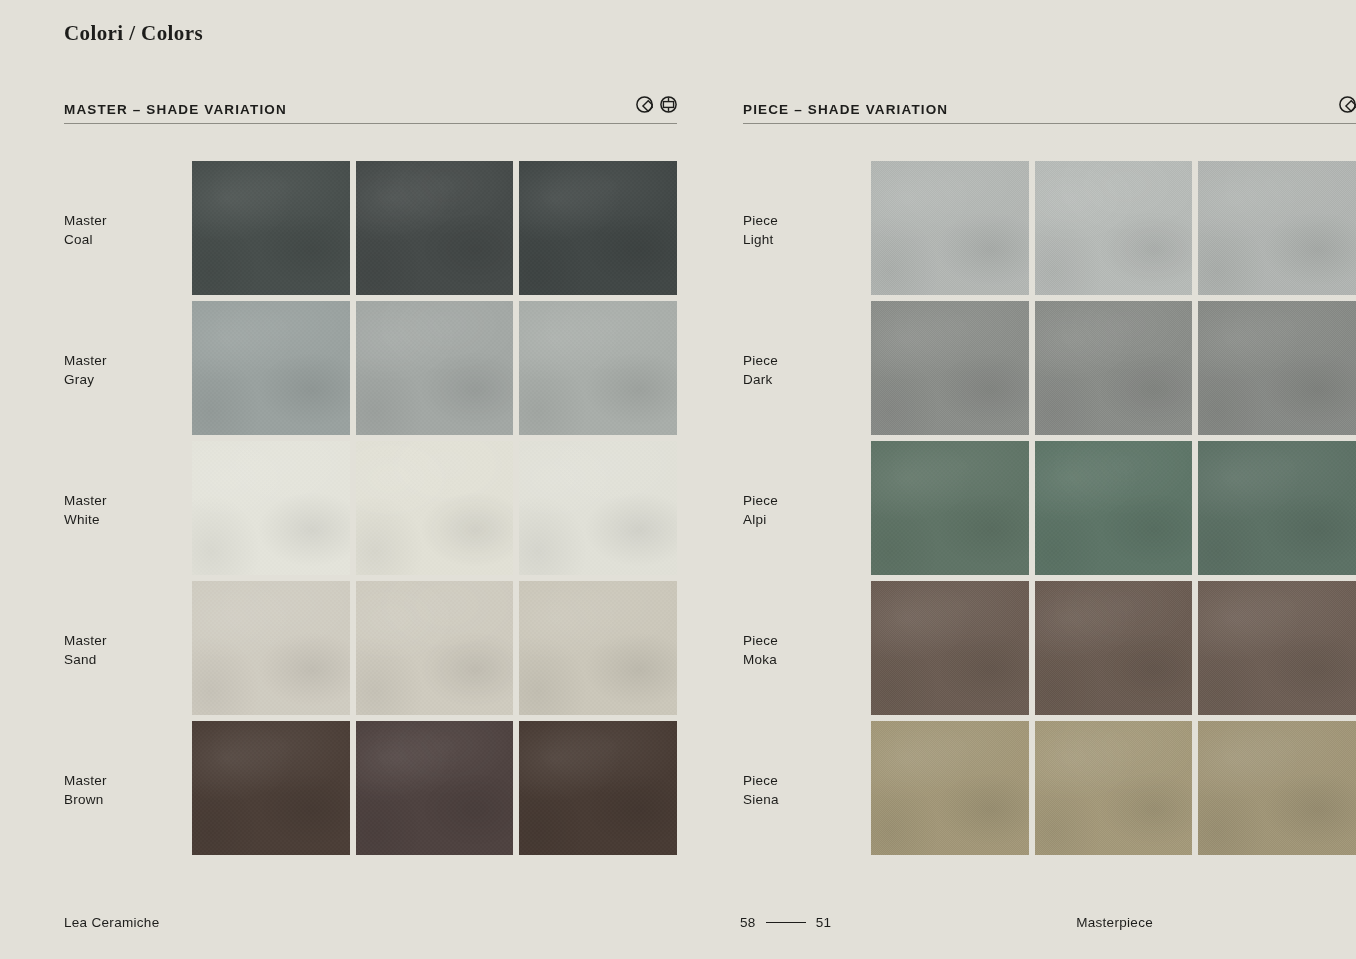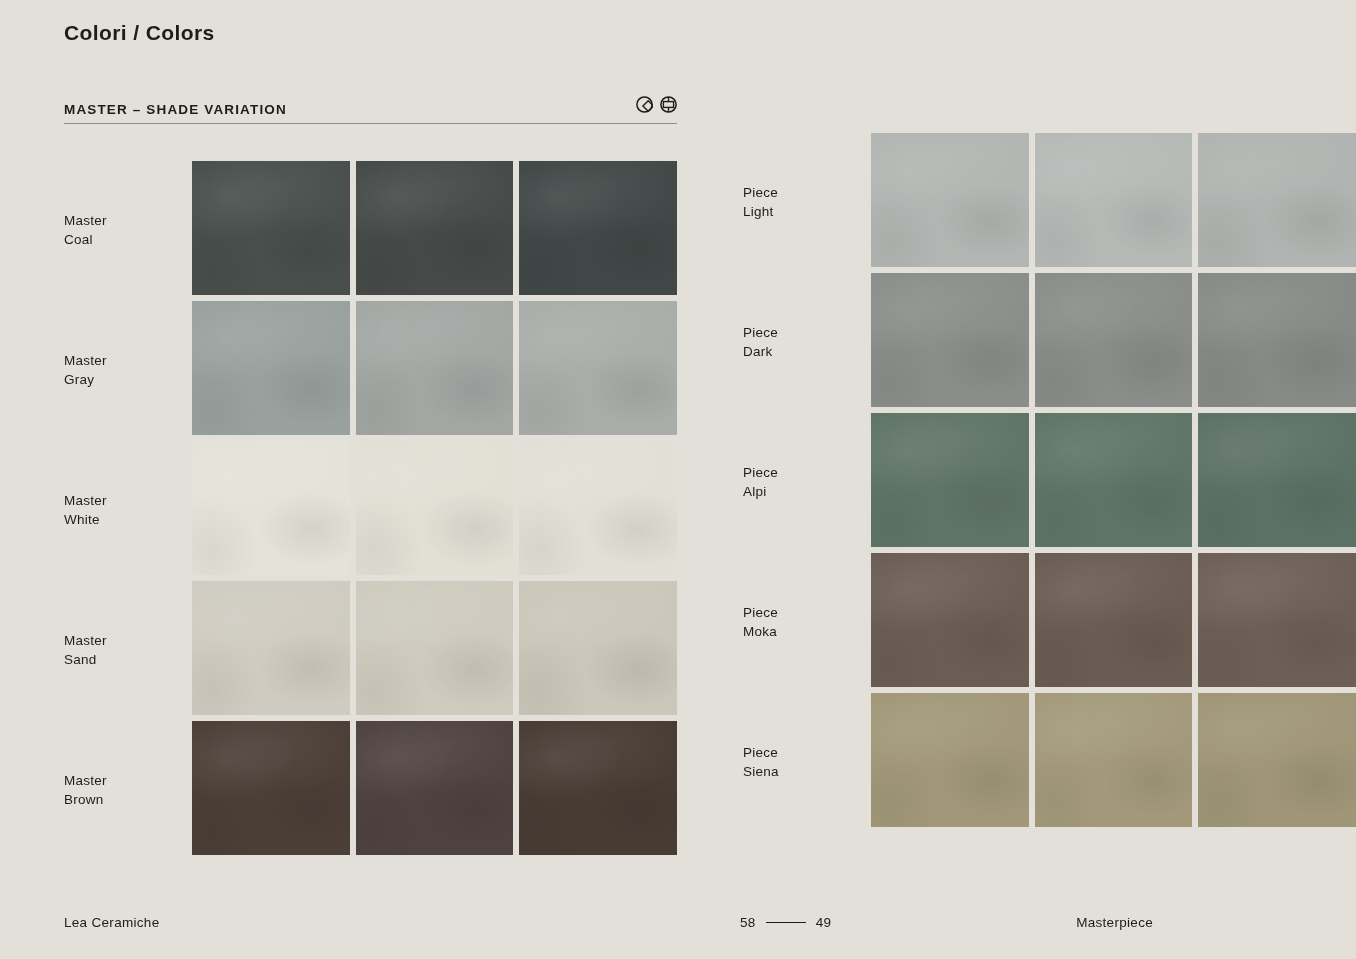--- a/index.html
+++ b/index.html
@@ -30,7 +30,7 @@
     position: absolute;
     left: 64px;
     top: 21px;
-    font-family: Liberation Sans, sans-serif;
+    font-family: Liberation Serif, serif;
     font-weight: bold;
     font-size: 21px;
     letter-spacing: 0.4px;

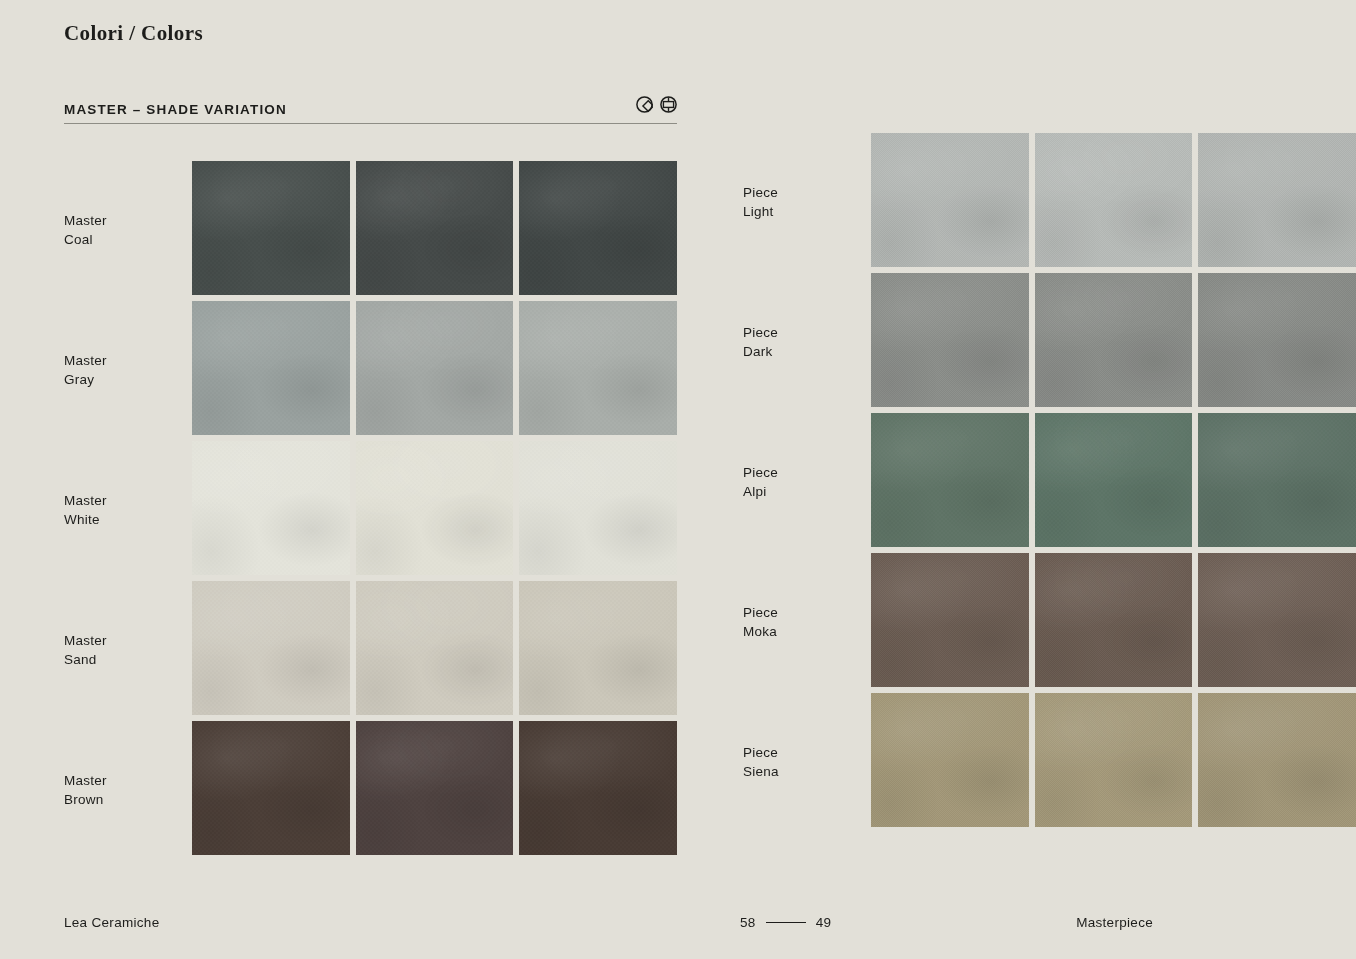--- a/index.html
+++ b/index.html
@@ -282,6 +282,17 @@
     </div>
 
     <div class="column right">
+      <div class="section-head">
+        <div class="section-title">PIECE – SHADE VARIATION</div>
+        <div class="section-icons">
+          <span class="sv-icon">
+            <svg width="17" height="17" viewBox="0 0 17 17" aria-hidden="true">
+              <circle cx="8.5" cy="8.5" r="7.6" fill="none" stroke="#1d1d1b" stroke-width="1.5"></circle>
+              <rect x="8.5" y="3.2" width="7.5" height="7.5" fill="none" stroke="#1d1d1b" stroke-width="1.4" transform="rotate(45 8.5 8.5)"></rect>
+            </svg>
+          </span>
+        </div>
+      </div>
 
       <div class="swatch-rows">
 

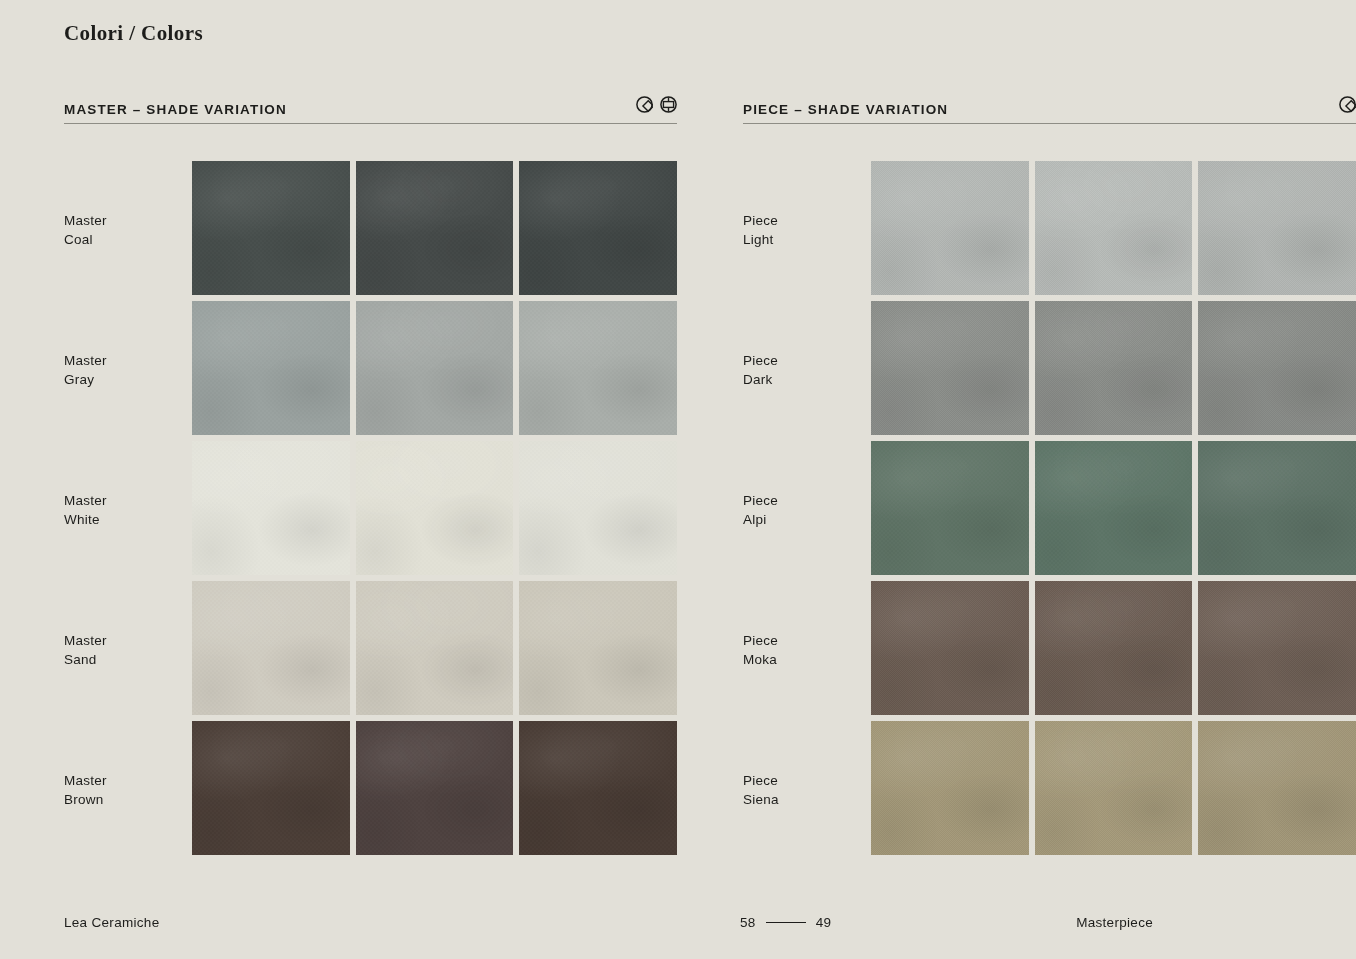--- a/index.html
+++ b/index.html
@@ -355,7 +355,7 @@
     <div class="footer-center">
       <span>58</span>
       <span class="page-rule"></span>
-      <span>49</span>
+      <span>51</span>
     </div>
     <div class="footer-right">Masterpiece</div>
   </div>

